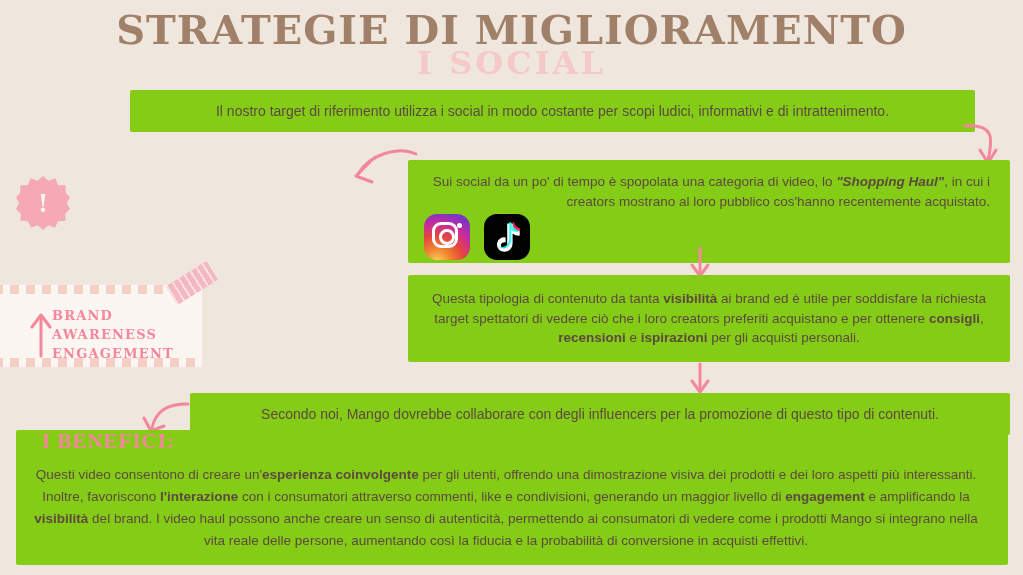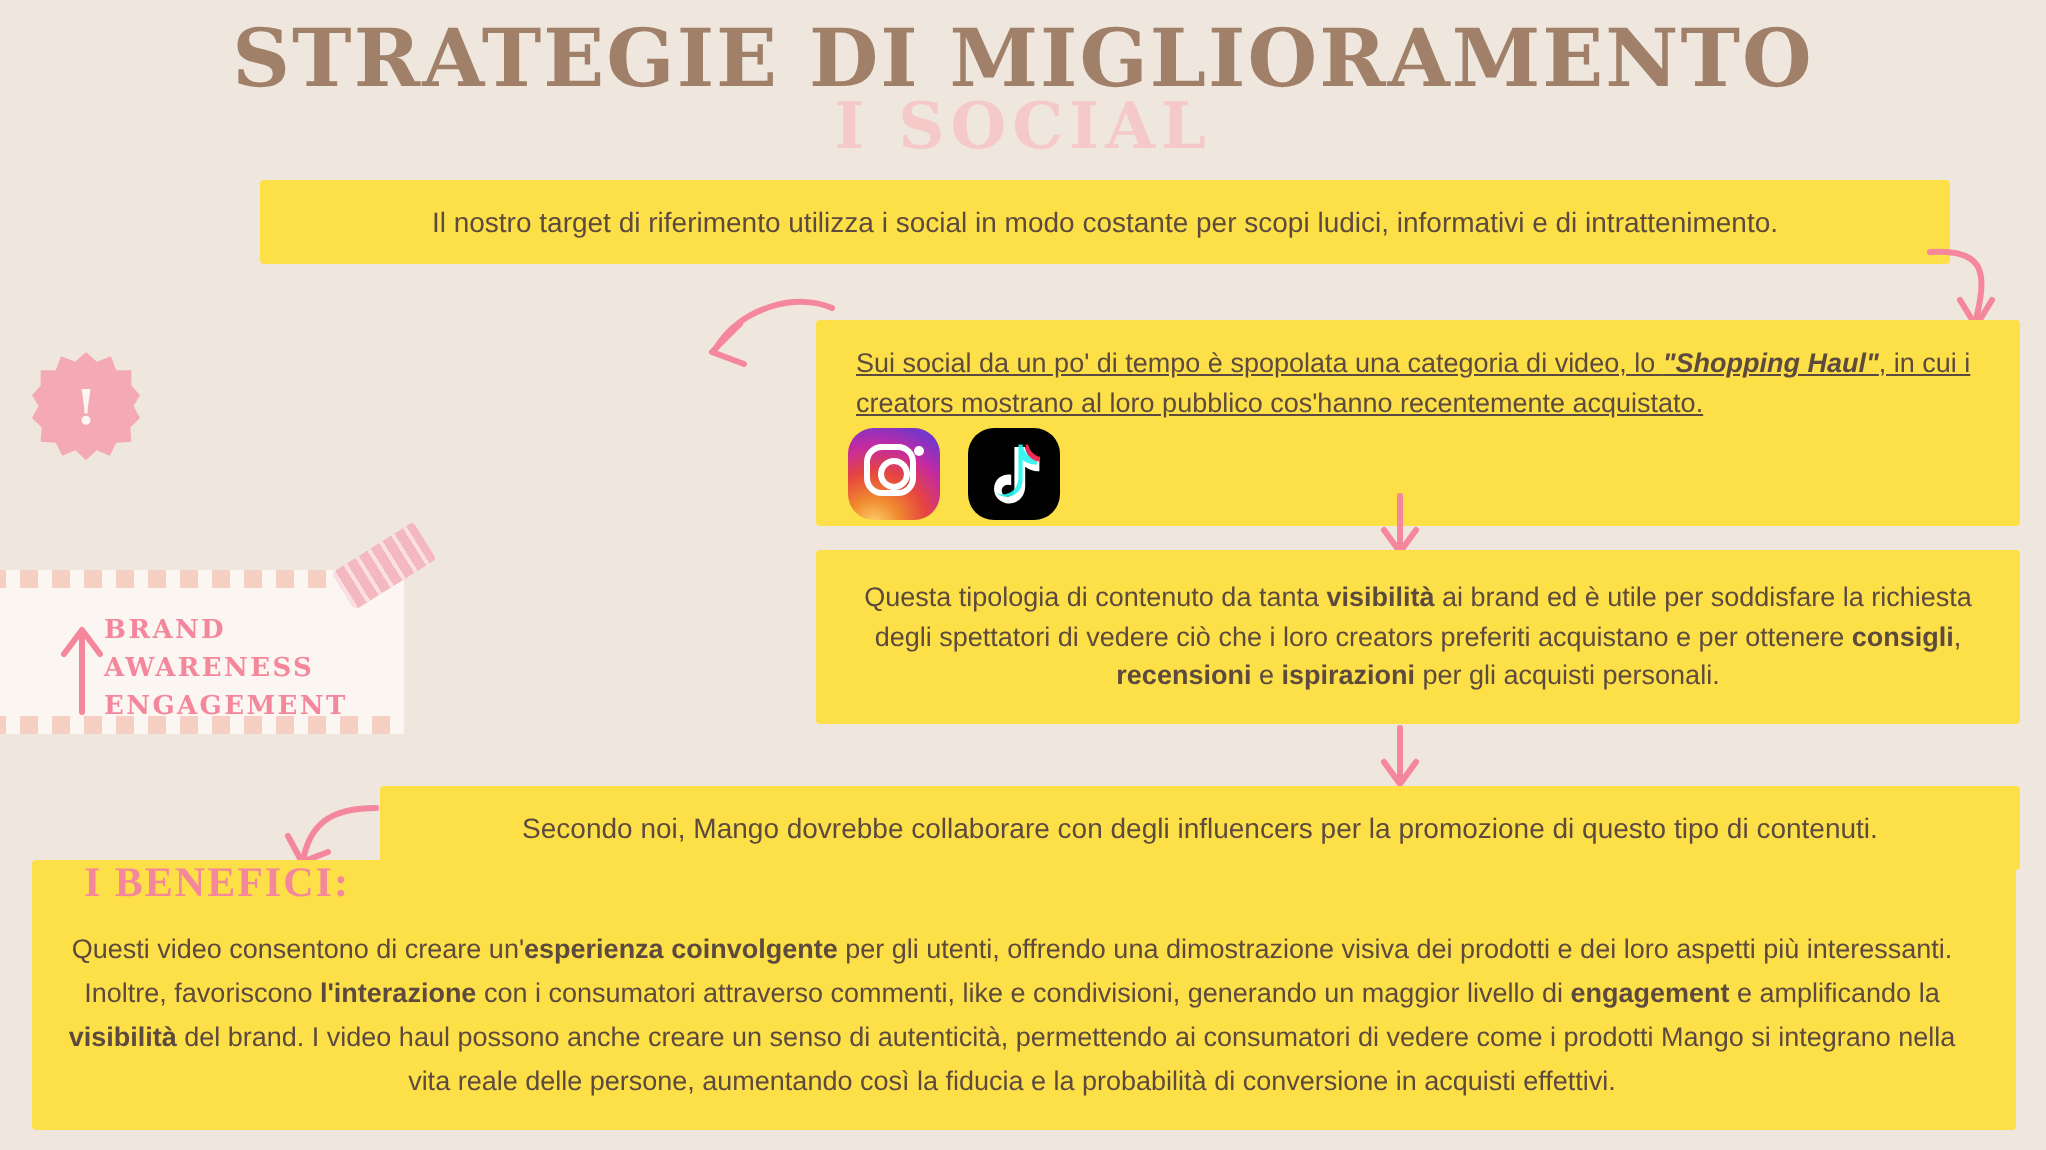--- a/index.html
+++ b/index.html
@@ -50,7 +50,7 @@
   
   .card {
     position: absolute;
-    background: #fde047;
+    background: #84cc16;
     border-radius: 2px;
     color: #5d4a3f;
     font-size: 13.5px;

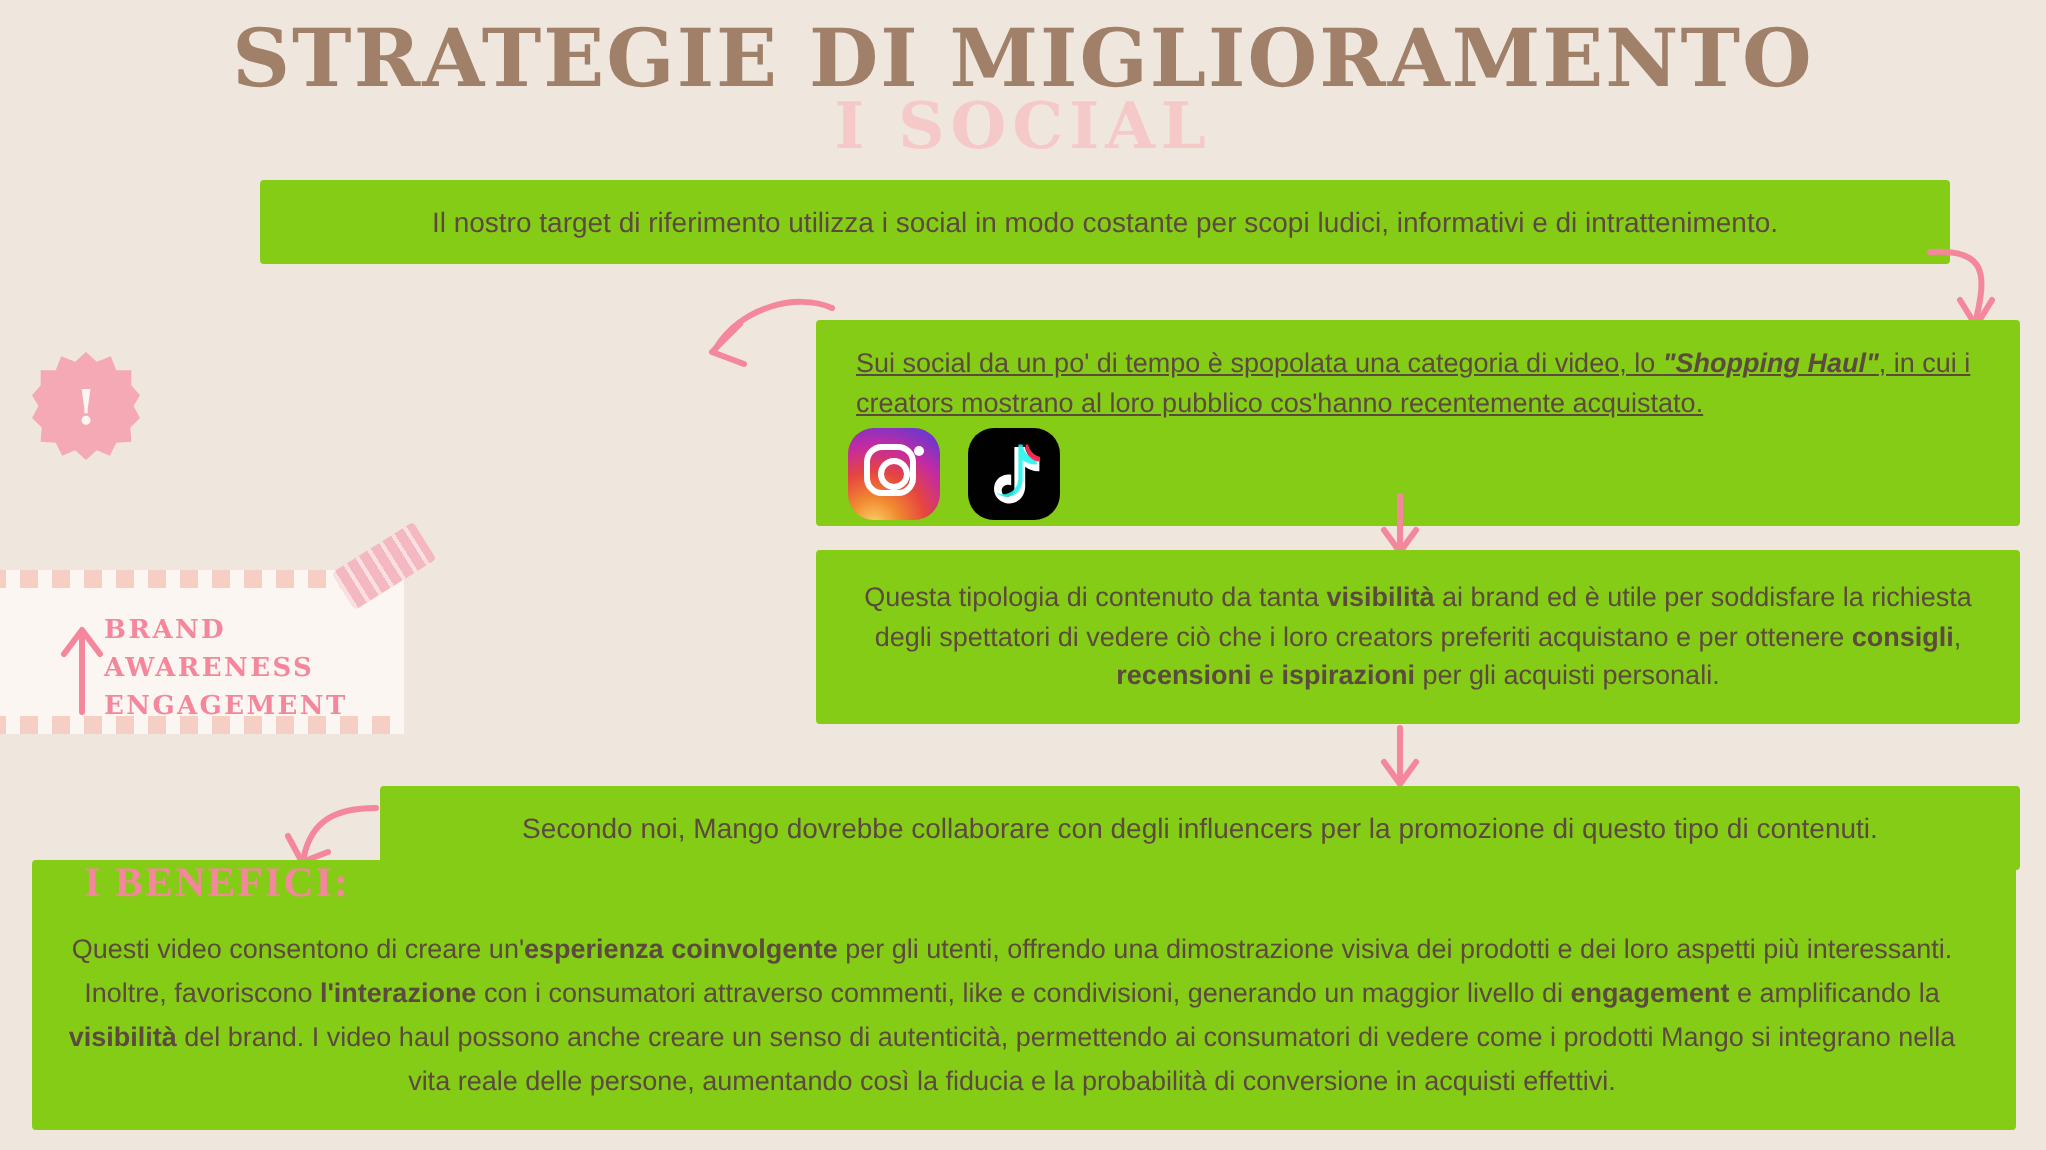--- a/index.html
+++ b/index.html
@@ -83,8 +83,7 @@
     left: 408px; top: 160px;
     width: 602px;
     padding: 12px 20px 52px 20px;
-    text-align: left;
-    text-decoration: underline;
+    text-align: right;
   }
   .card-3 {
     left: 408px; top: 275px;

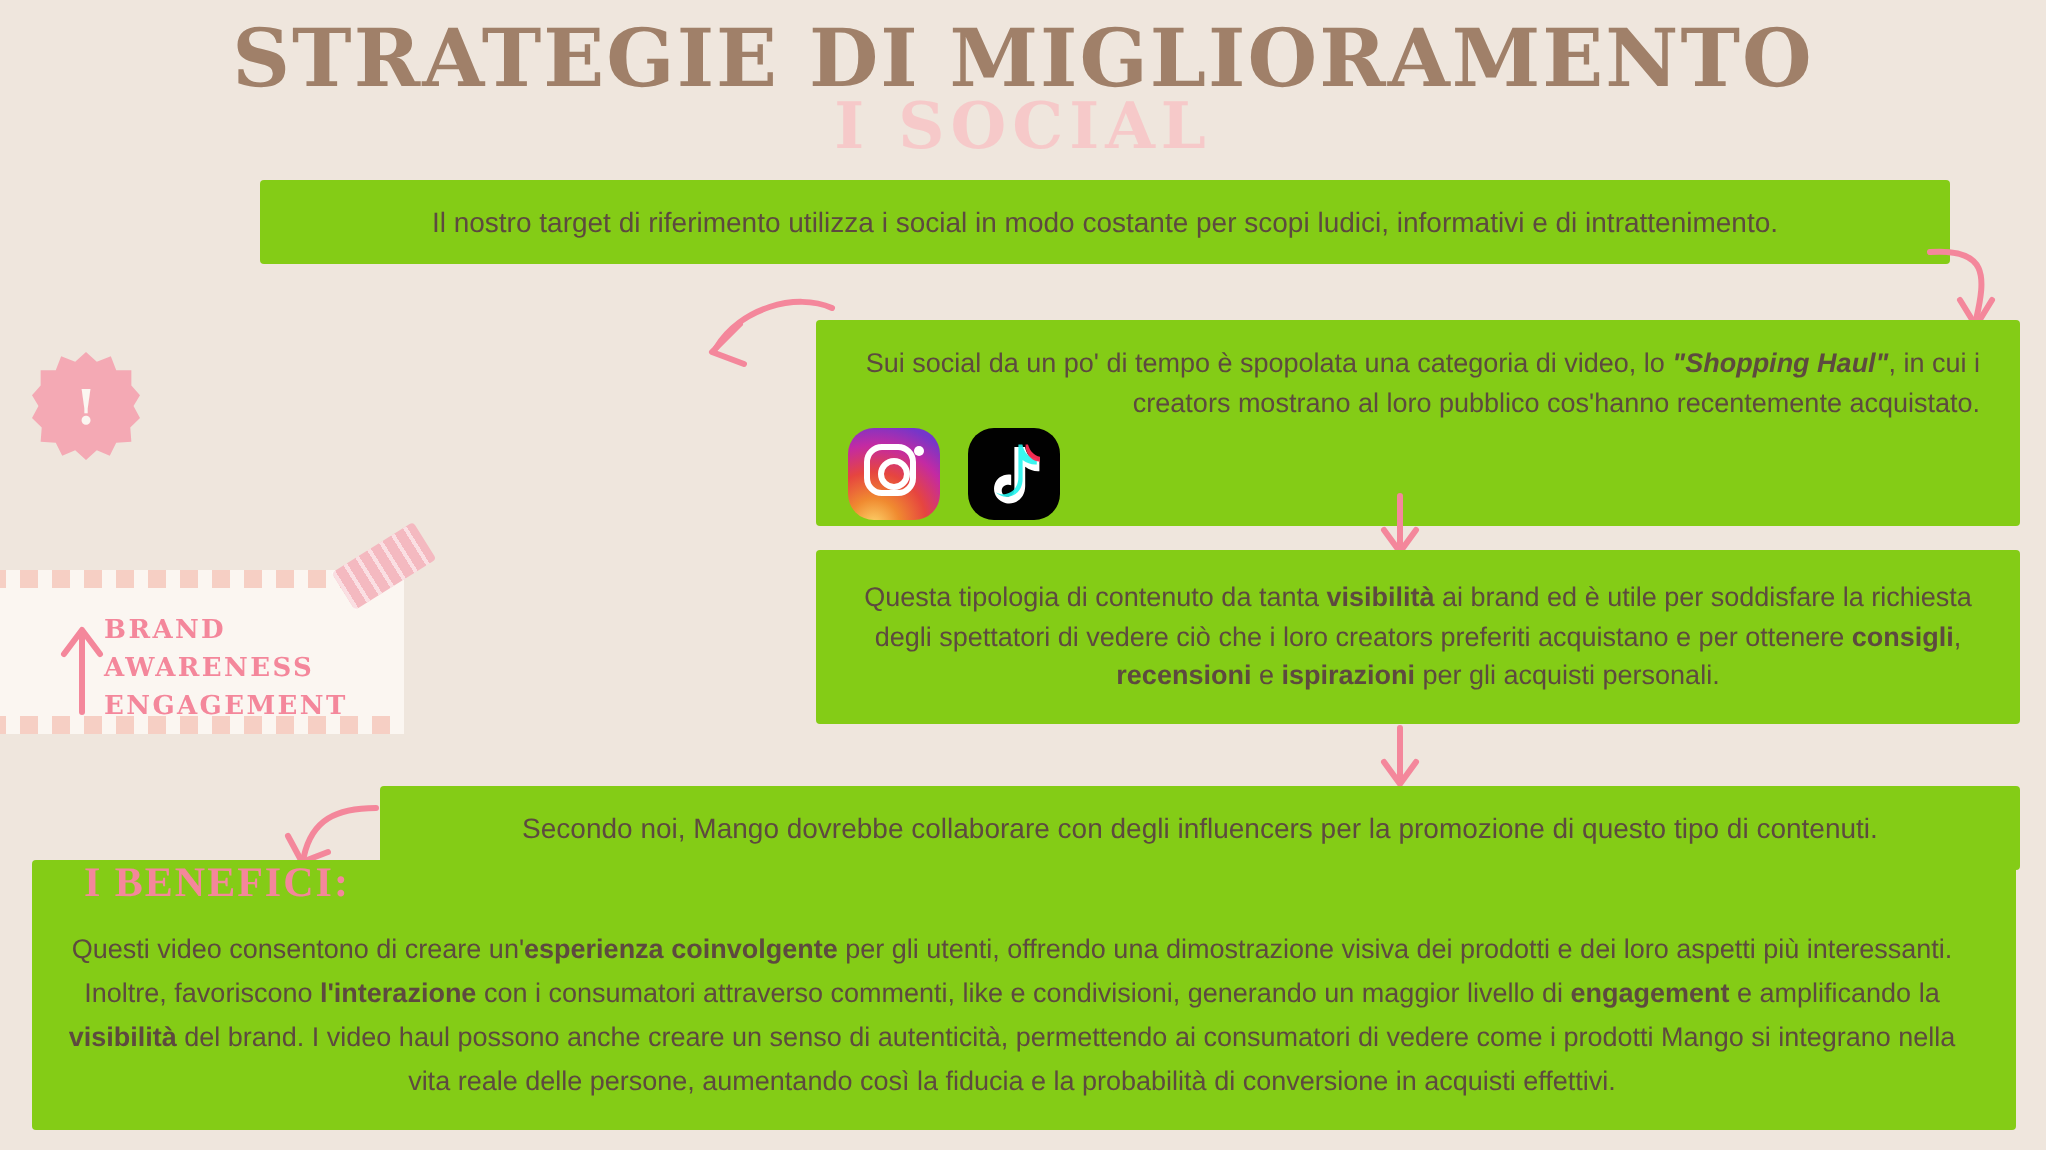--- a/index.html
+++ b/index.html
@@ -293,7 +293,7 @@
   </svg>
 
   <div class="card card-3">
-    <span>Questa tipologia di contenuto da tanta </span><b>visibilità</b><span> ai brand ed è utile per soddisfare la richiesta degli spettatori di vedere ciò che i loro creators preferiti acquistano e per ottenere </span><b>consigli</b><span>, </span><b>recensioni</b><span> e </span><b>ispirazioni</b><span> per gli acquisti personali.</span>
+    <span>Questa tipologia di contenuto da tanta </span><b>visibilità</b><span> ai brand ed è utile per soddisfare la richiesta target spettatori di vedere ciò che i loro creators preferiti acquistano e per ottenere </span><b>consigli</b><span>, </span><b>recensioni</b><span> e </span><b>ispirazioni</b><span> per gli acquisti personali.</span>
   </div>
 
   <svg class="arrow-svg" style="left:686px; top:362px;" width="30" height="34" viewBox="0 0 30 34">

